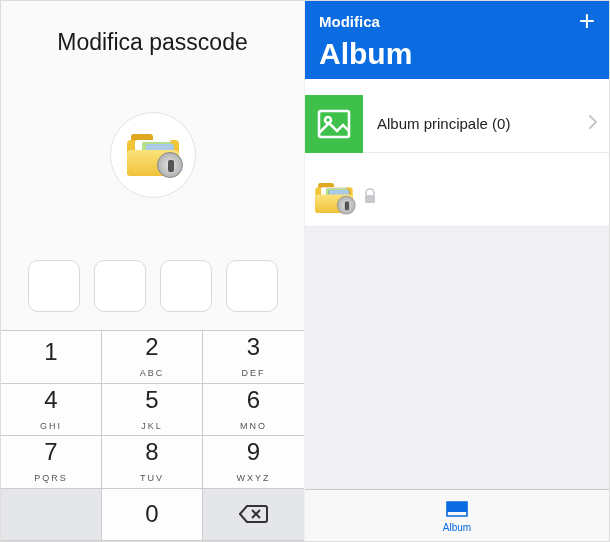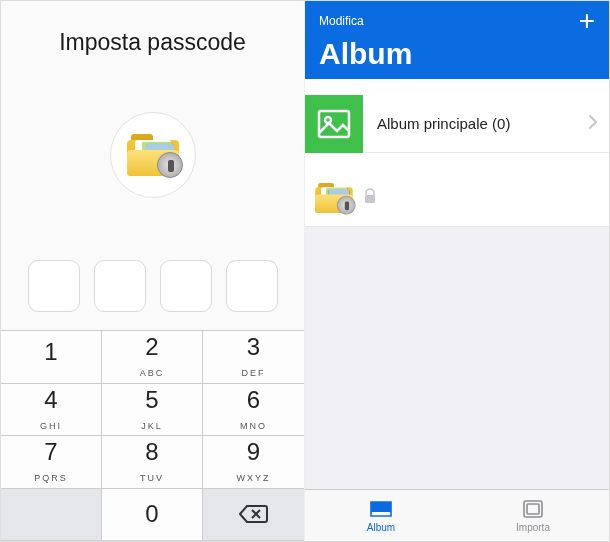--- a/index.html
+++ b/index.html
@@ -47,7 +47,7 @@
 
   .navheader { background: #0b6be0; color: #fff; padding: 6px 14px 8px; }
   .navrow { display: flex; justify-content: space-between; align-items: center; height: 28px; }
-  .navrow .edit { font-size: 12px; font-weight: 400; }
+  .navrow .edit { font-size: 15px; font-weight: 700; }
   .navrow .plus { font-size: 28px; font-weight: 300; line-height: 1; }
   .navtitle { font-size: 30px; font-weight: 700; margin-top: 2px; }
 

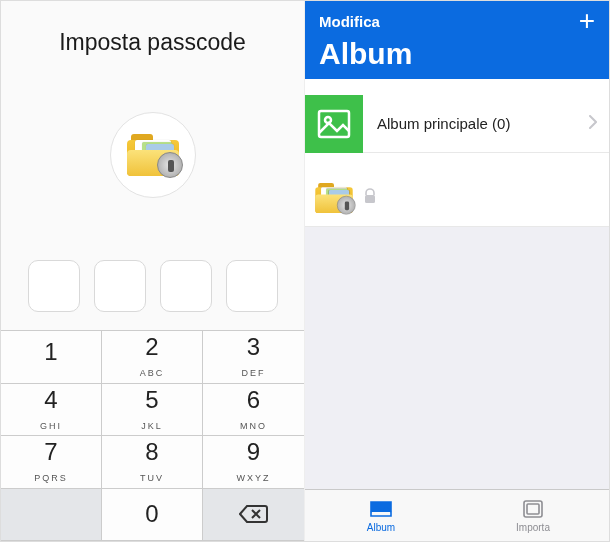--- a/index.html
+++ b/index.html
@@ -76,7 +76,7 @@
 <div class="container">
 
   <div class="pane left">
-    <div class="title">Imposta passcode</div>
+    <div class="title">Modifica passcode</div>
 
     <div class="icon-wrap">
       <div class="folder-icon">

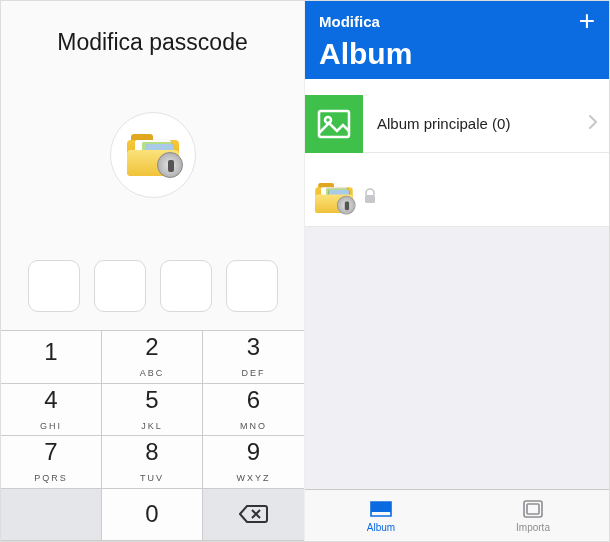--- a/index.html
+++ b/index.html
@@ -207,13 +207,6 @@
         </svg>
         <span>Album</span>
       </div>
-      <div class="tabbtn">
-        <svg viewBox="0 0 24 22">
-          <rect class="tab-stroke" x="3" y="3" width="18" height="16" rx="2"></rect>
-          <rect class="tab-stroke" x="6" y="6" width="12" height="10" rx="1"></rect>
-        </svg>
-        <span>Importa</span>
-      </div>
     </div>
 
   </div>

